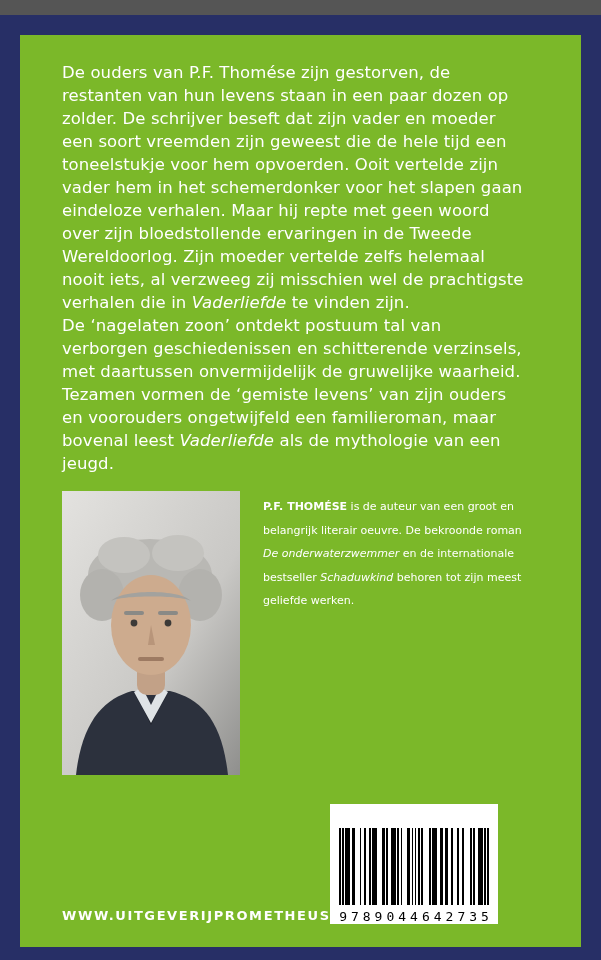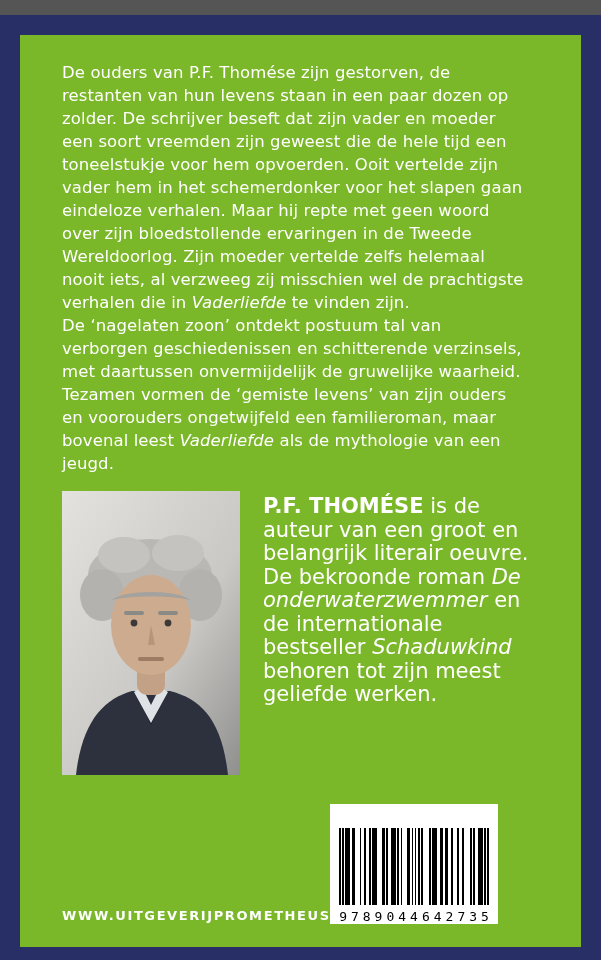--- a/index.html
+++ b/index.html
@@ -37,7 +37,7 @@
     position:absolute;
     left:243px;top:460px;width:268px;
     color:#ffffff;
-    font-size:21px;
+    font-size:11px;
     line-height:23.5px;
   }
   .site{

